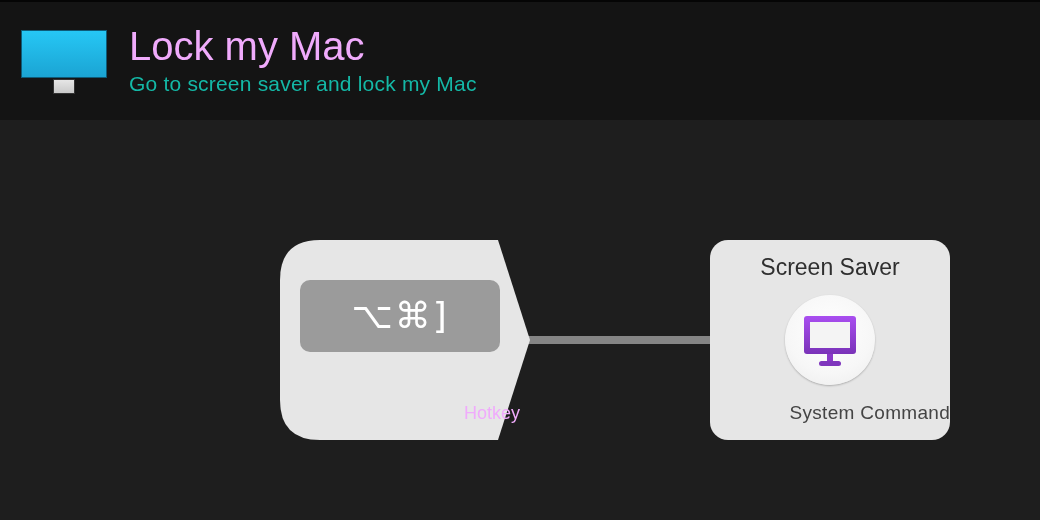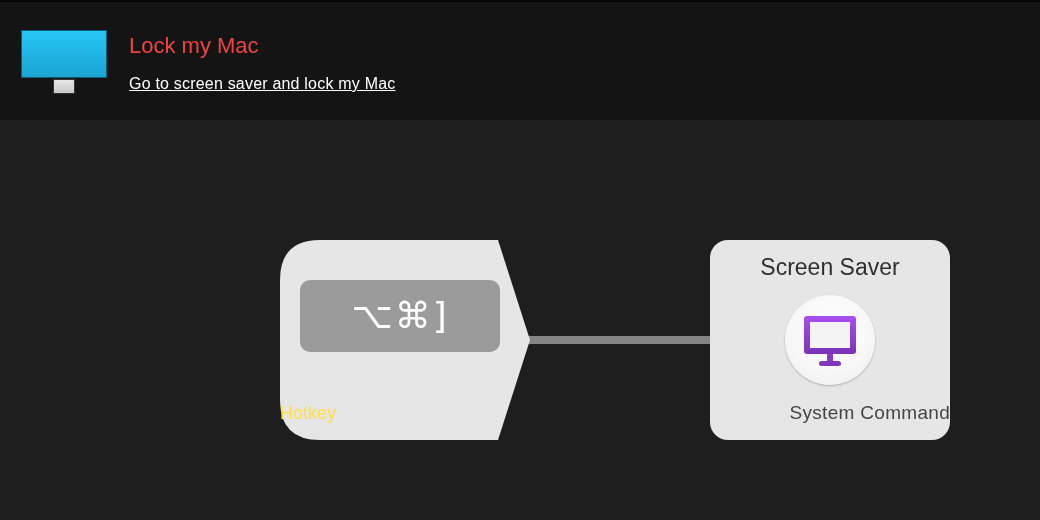--- a/index.html
+++ b/index.html
@@ -9,7 +9,7 @@
   .app-icon { position:absolute; left:21px; top:28px; width:86px; height:66px; }
   .app-icon .screen { position:absolute; left:0; top:0; width:86px; height:48px; background:linear-gradient(#26c7f5,#1ba4d3); border:1px solid #0e5b78; box-sizing:border-box; }
   .app-icon .stand { position:absolute; left:32px; top:49px; width:22px; height:15px; background:linear-gradient(#e6e6e6,#c9c9c9); border:1px solid #333; box-sizing:border-box; }
-  .title { position:absolute; left:129px; top:24px; color:#ef4444; font-size:22px; line-height:40px; }
+  .title { position:absolute; left:129px; top:24px; color:#f0abfc; font-size:40px; line-height:40px; }
   .subtitle { position:absolute; left:129px; top:68px; color:#ffffff; font-size:16px; line-height:28px; letter-spacing:0.2px;text-decoration:underline; }
   .canvas { position:absolute; left:0; top:120px; width:1040px; height:400px; background:#1e1e1e; }
   .connector { position:absolute; left:528px; top:336px; width:184px; height:8px; background:#858585; }

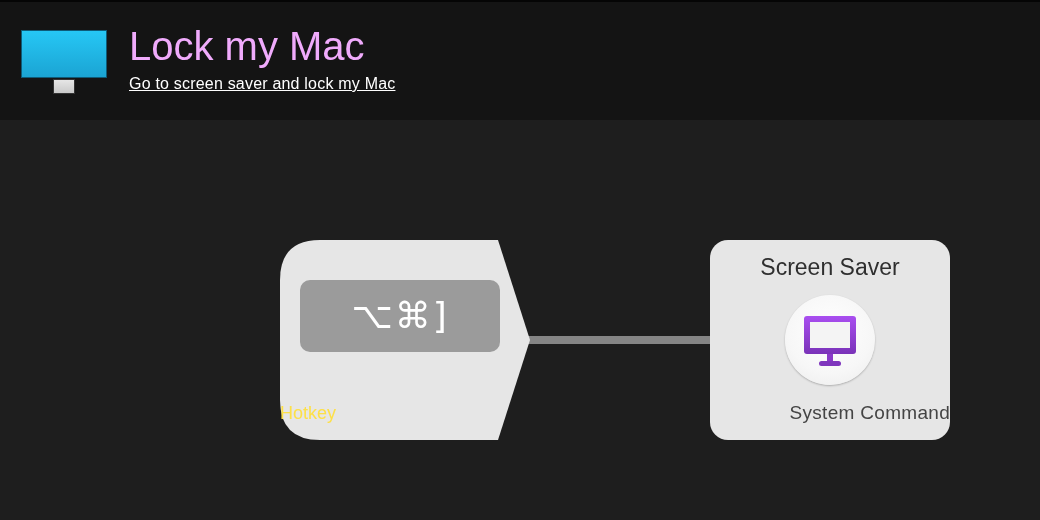--- a/index.html
+++ b/index.html
@@ -10,7 +10,7 @@
   .app-icon .screen { position:absolute; left:0; top:0; width:86px; height:48px; background:linear-gradient(#26c7f5,#1ba4d3); border:1px solid #0e5b78; box-sizing:border-box; }
   .app-icon .stand { position:absolute; left:32px; top:49px; width:22px; height:15px; background:linear-gradient(#e6e6e6,#c9c9c9); border:1px solid #333; box-sizing:border-box; }
   .title { position:absolute; left:129px; top:24px; color:#f0abfc; font-size:40px; line-height:40px; }
-  .subtitle { position:absolute; left:129px; top:68px; color:#ffffff; font-size:16px; line-height:28px; letter-spacing:0.2px;text-decoration:underline; }
+  .subtitle { position:absolute; left:129px; top:68px; color:#14b8a6; font-size:21px; line-height:28px; letter-spacing:0.2px; }
   .canvas { position:absolute; left:0; top:120px; width:1040px; height:400px; background:#1e1e1e; }
   .connector { position:absolute; left:528px; top:336px; width:184px; height:8px; background:#858585; }
   .hotkey-node { position:absolute; left:280px; top:240px; width:252px; height:200px; }

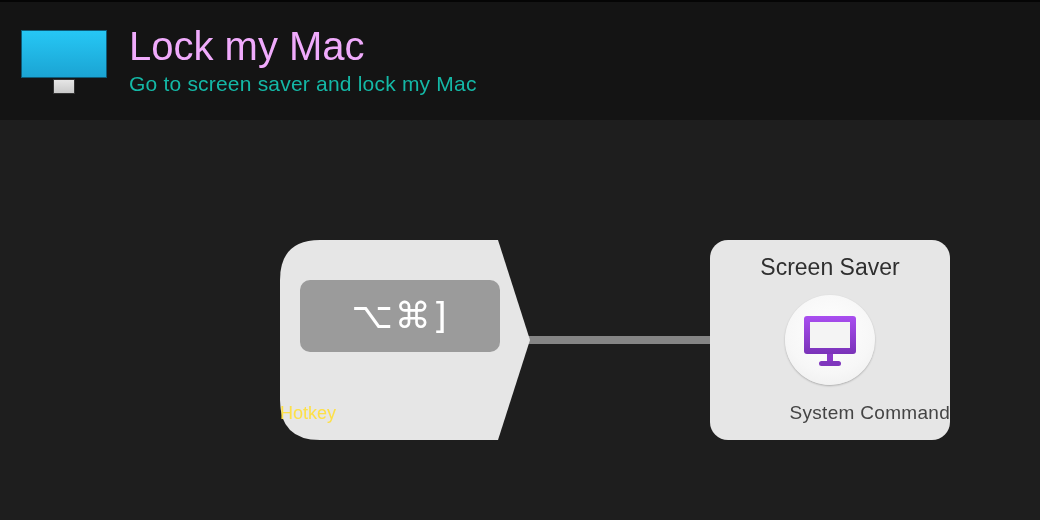--- a/index.html
+++ b/index.html
@@ -16,7 +16,7 @@
   .hotkey-node { position:absolute; left:280px; top:240px; width:252px; height:200px; }
   .hotkey-node svg { position:absolute; left:0; top:0; }
   .hotkey-key { position:absolute; left:20px; top:40px; width:200px; height:72px; background:#9b9b9b; border-radius:10px; color:#fff; font-size:36px; line-height:72px; text-align:center; font-family:"DejaVu Sans", sans-serif; letter-spacing:2px; }
-  .hotkey-label { position:absolute; left:0; top:160px; width:240px; text-align:left; color:#fde047; font-size:18px; line-height:26px; }
+  .hotkey-label { position:absolute; left:0; top:160px; width:240px; text-align:right; color:#f0abfc; font-size:18px; line-height:26px; }
   .action-node { position:absolute; left:710px; top:240px; width:240px; height:200px; background:#e6e6e6; border-radius:18px; }
   .action-title { position:absolute; left:0; top:12px; width:240px; text-align:center; color:#2f2f2f; font-size:23px; line-height:30px; }
   .action-icon { position:absolute; left:75px; top:55px; width:90px; height:90px; border-radius:50%; background:radial-gradient(circle at 50% 40%, #ffffff 0%, #f7f7f7 60%, #ebebeb 100%); box-shadow:0 1px 2px rgba(0,0,0,0.25); }

